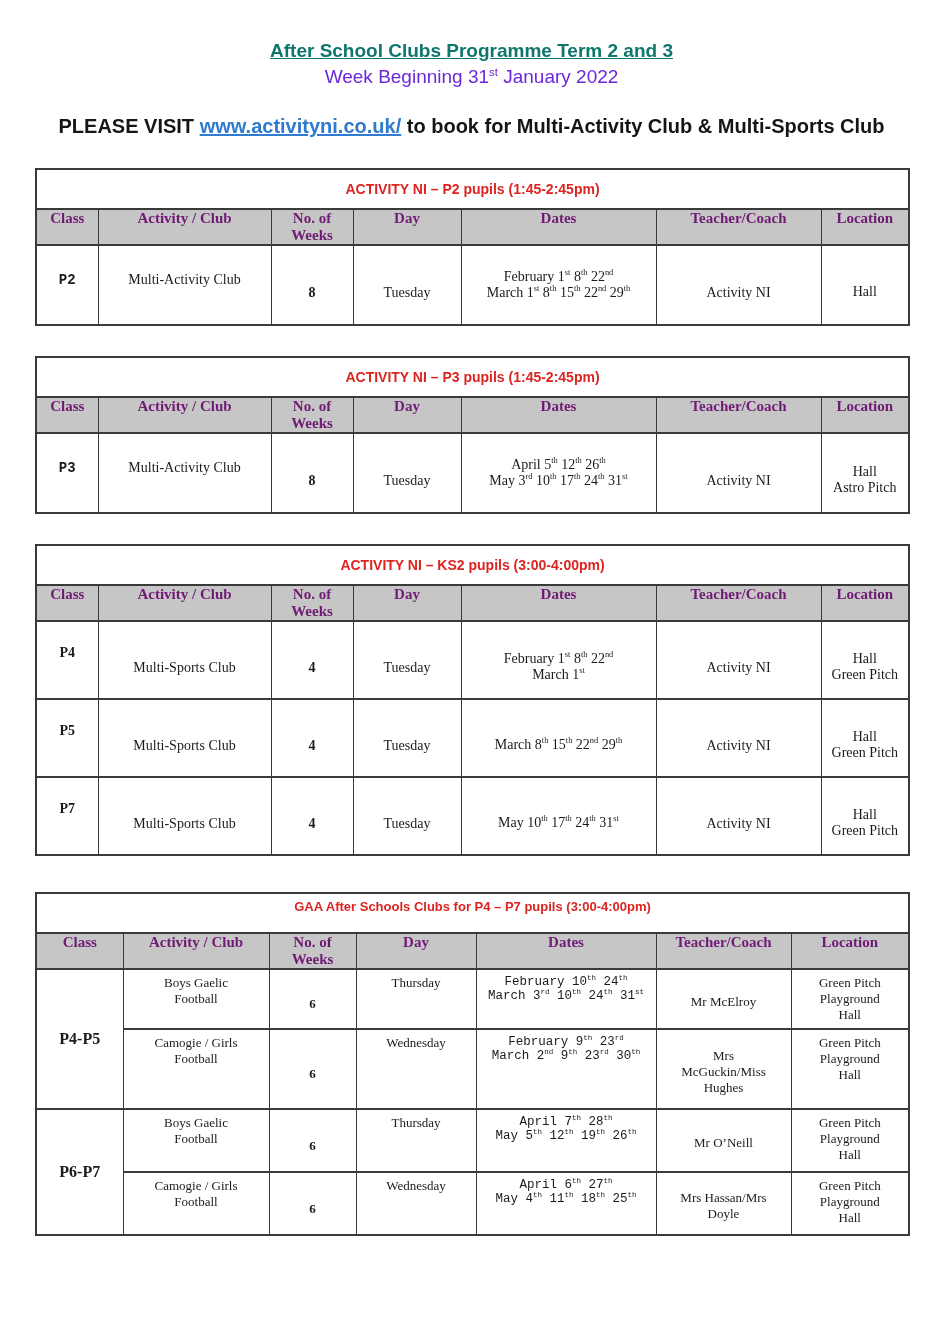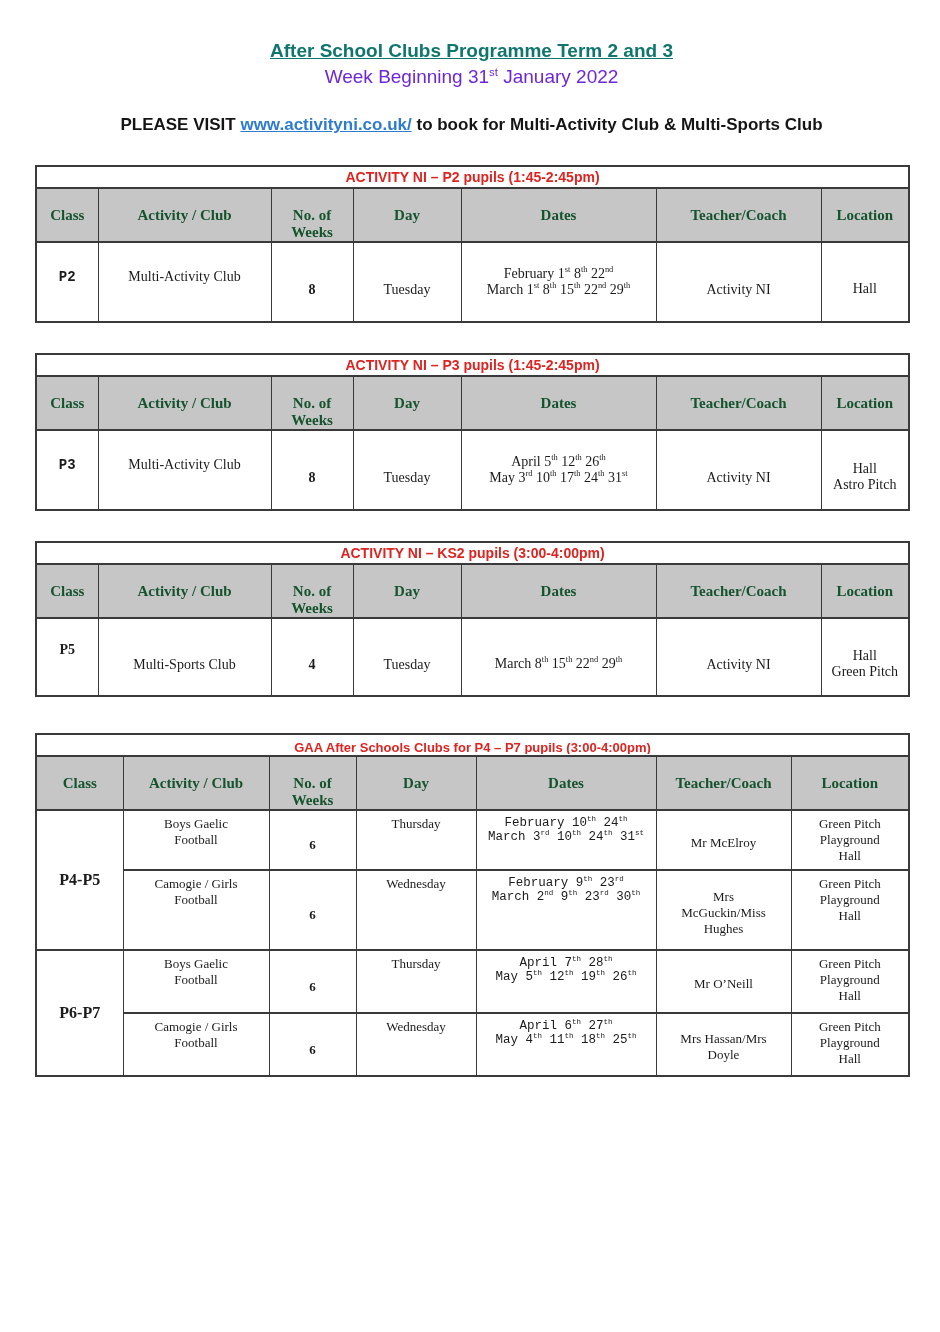--- a/index.html
+++ b/index.html
@@ -38,7 +38,7 @@
     margin: 0 0 30px 0;
     text-align: center;
     font-family: "Liberation Sans", sans-serif;
-    font-size: 17px; font-weight: bold;
+    font-size: 20px; font-weight: bold;
     color: #151515;
     white-space: nowrap;
   }

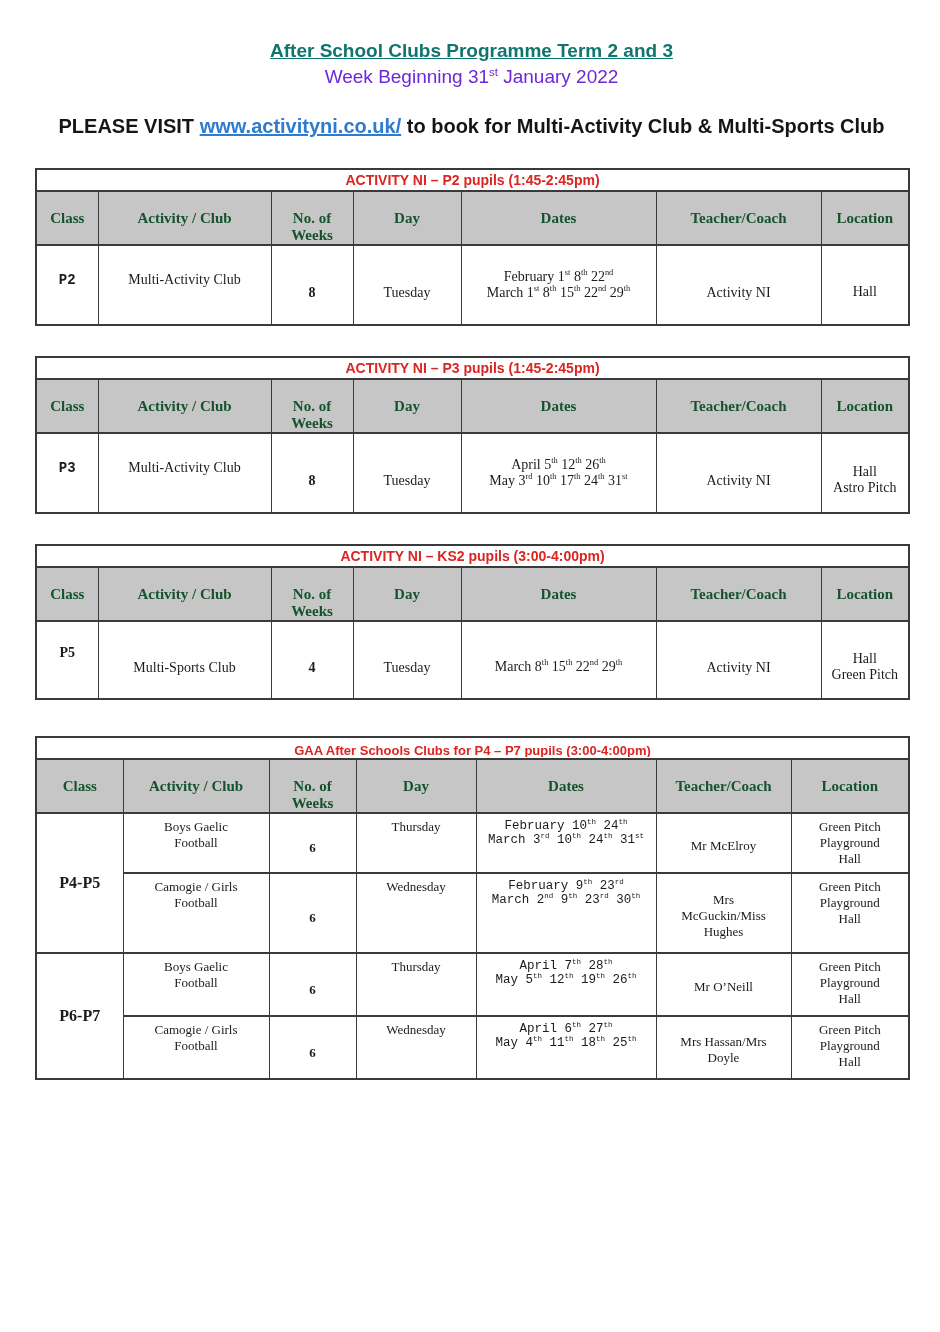--- a/index.html
+++ b/index.html
@@ -67,7 +67,7 @@
     overflow: hidden;
   }
   .tbl-title {
-    height: 22px;
+    height: 40px;
     background: #fff;
     color: var(--title-red);
     font-family: "Liberation Sans", sans-serif;

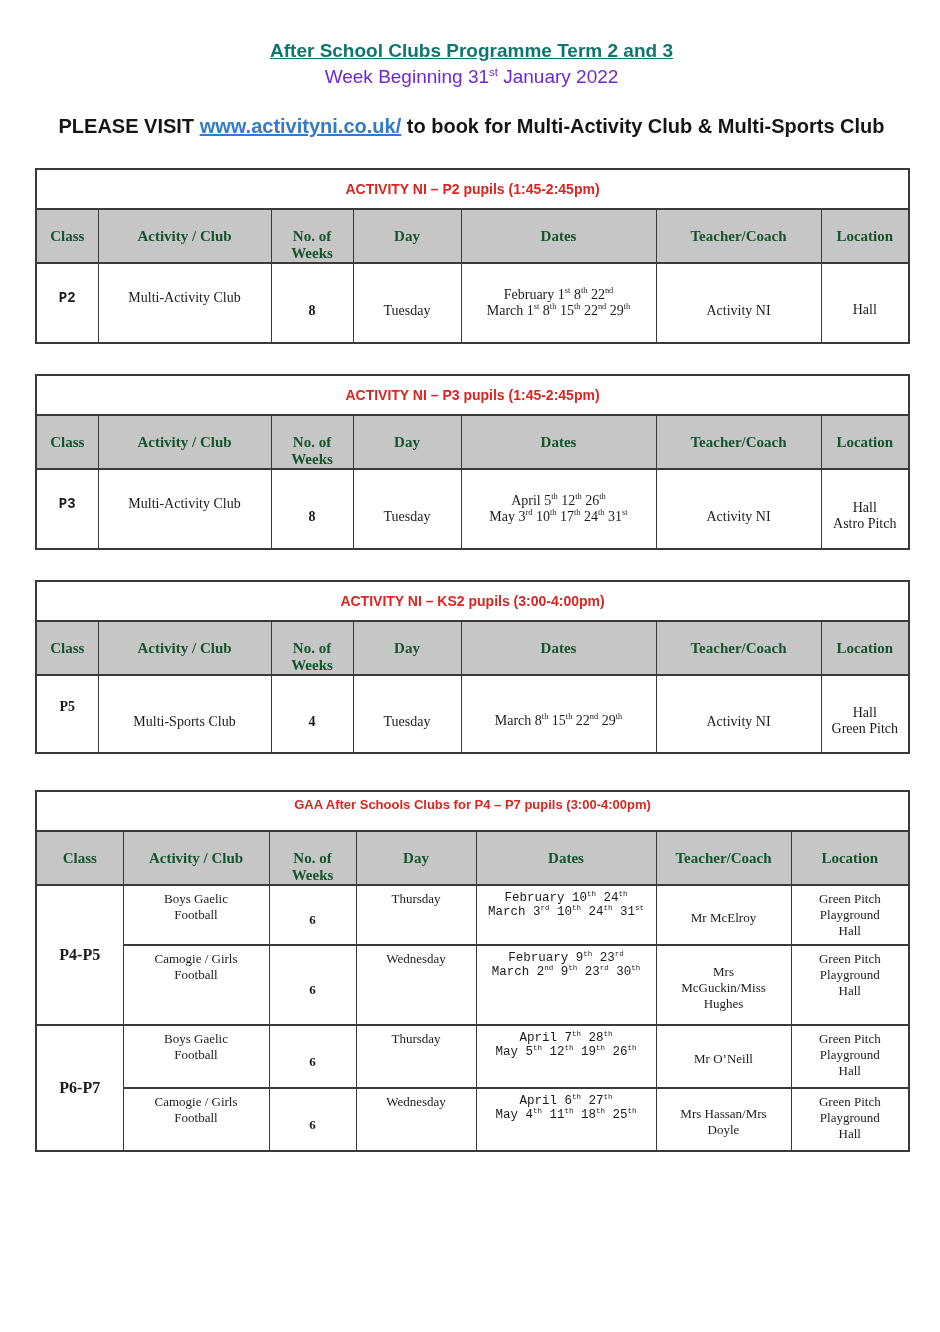--- a/index.html
+++ b/index.html
@@ -79,8 +79,8 @@
     font-family: "Liberation Serif", serif;
     font-size: 15px; font-weight: bold;
     vertical-align: top;
-    padding-top: 18px;
-    color: #14532d;
+    padding-top: 0;
+    color: #701a75;
   }
   .sched td { font-size: 14px; }
   sup { font-size: 0.6em; vertical-align: super; line-height: 0; }

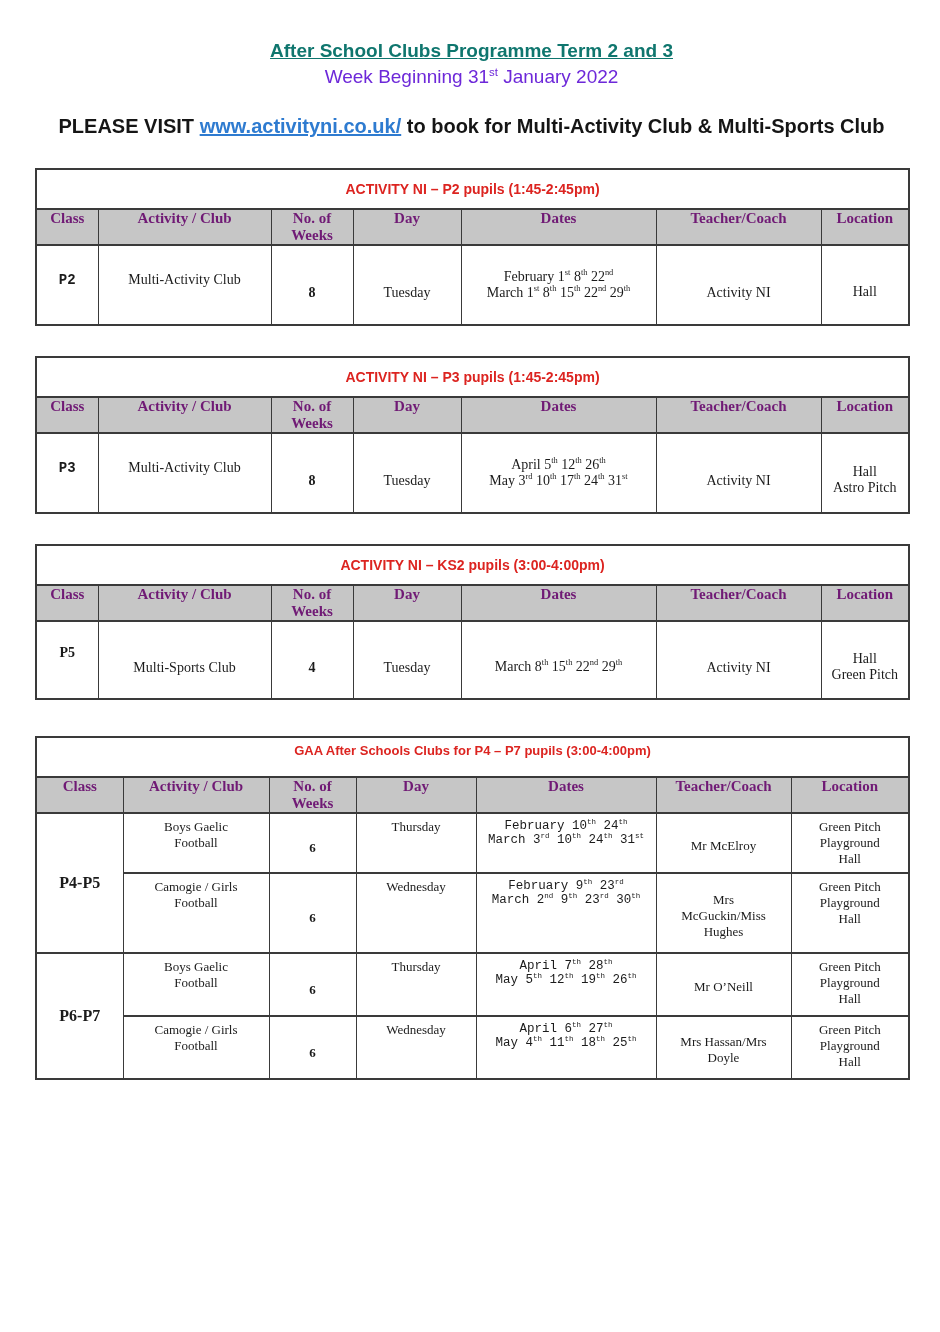--- a/index.html
+++ b/index.html
@@ -224,6 +224,15 @@
       <th>Location</th>
     </tr>
     <tr class="body-row">
+      <td class="c-class">P4</td>
+      <td class="c-activity">Multi-Sports Club</td>
+      <td class="c-weeks">4</td>
+      <td class="c-day">Tuesday</td>
+      <td class="c-dates">February 1<sup>st</sup> 8<sup>th</sup> 22<sup>nd</sup><br>March 1<sup>st</sup></td>
+      <td class="c-teacher">Activity NI</td>
+      <td class="c-location">Hall<br>Green Pitch</td>
+    </tr>
+    <tr class="body-row">
       <td class="c-class">P5</td>
       <td class="c-activity">Multi-Sports Club</td>
       <td class="c-weeks">4</td>

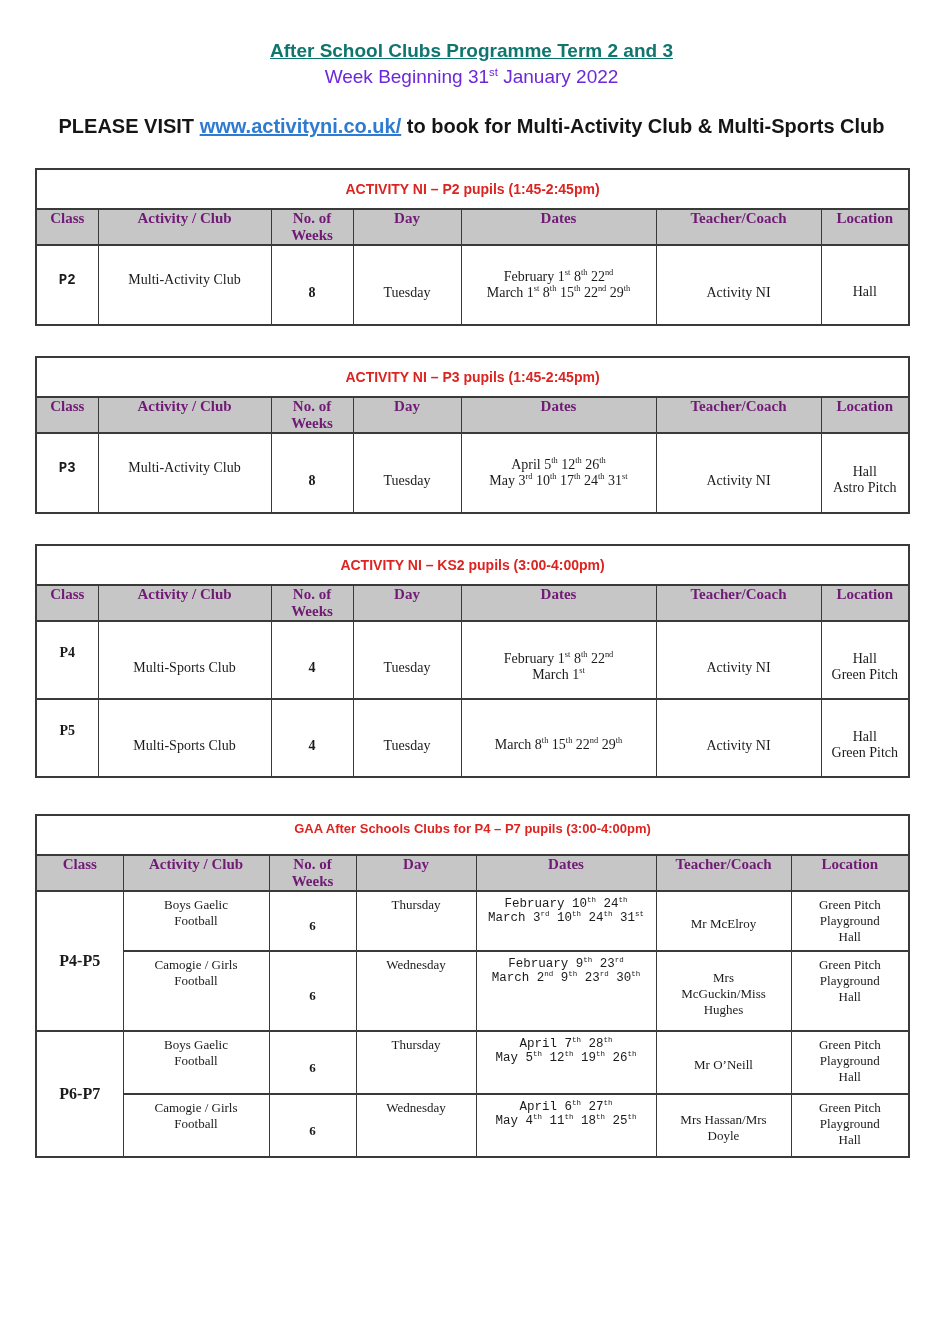--- a/index.html
+++ b/index.html
@@ -241,6 +241,15 @@
       <td class="c-teacher">Activity NI</td>
       <td class="c-location">Hall<br>Green Pitch</td>
     </tr>
+    <tr class="body-row">
+      <td class="c-class">P7</td>
+      <td class="c-activity">Multi-Sports Club</td>
+      <td class="c-weeks">4</td>
+      <td class="c-day">Tuesday</td>
+      <td class="c-dates">May 10<sup>th</sup> 17<sup>th</sup> 24<sup>th</sup> 31<sup>st</sup></td>
+      <td class="c-teacher">Activity NI</td>
+      <td class="c-location">Hall<br>Green Pitch</td>
+    </tr>
   </tbody>
     </table>
 

